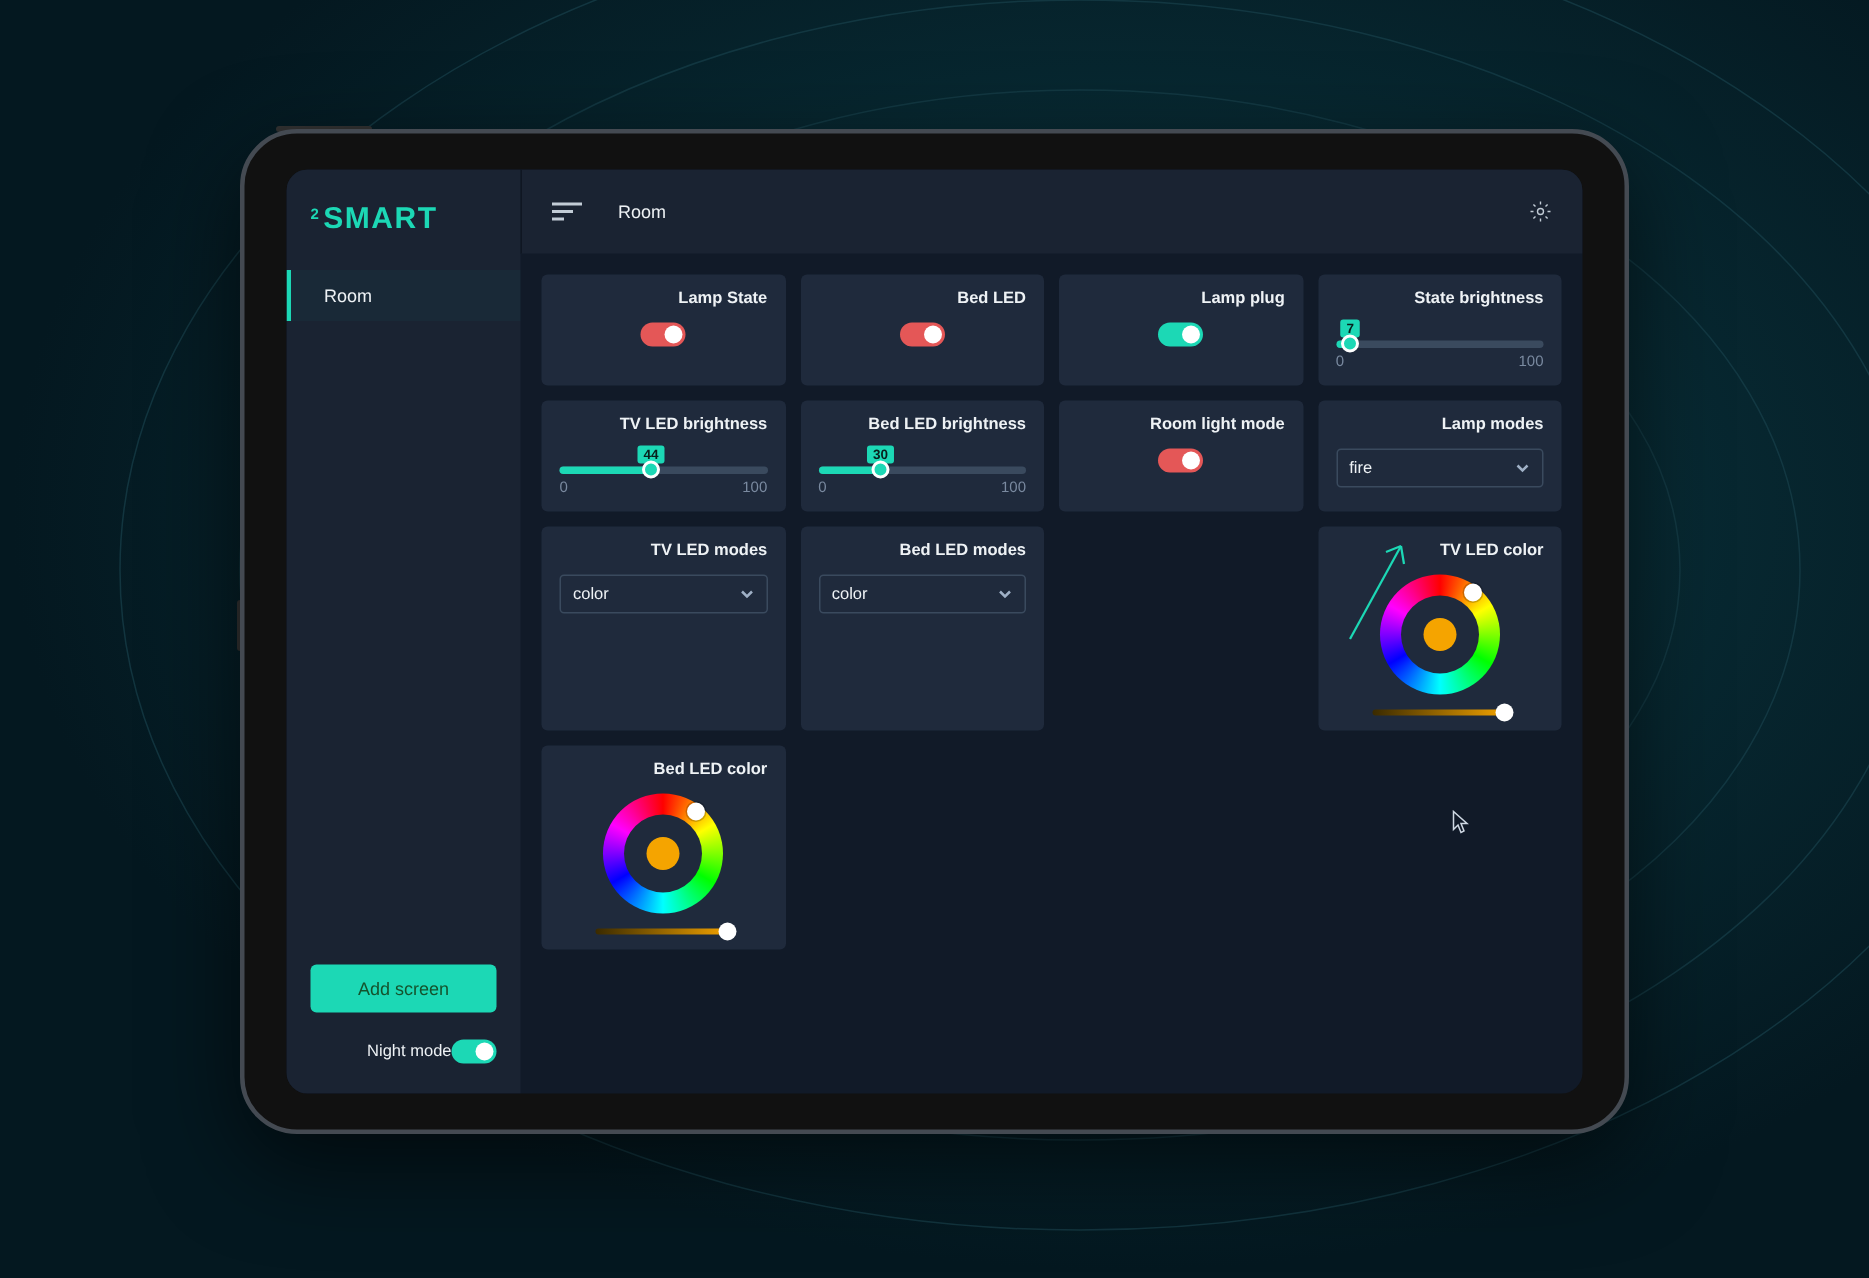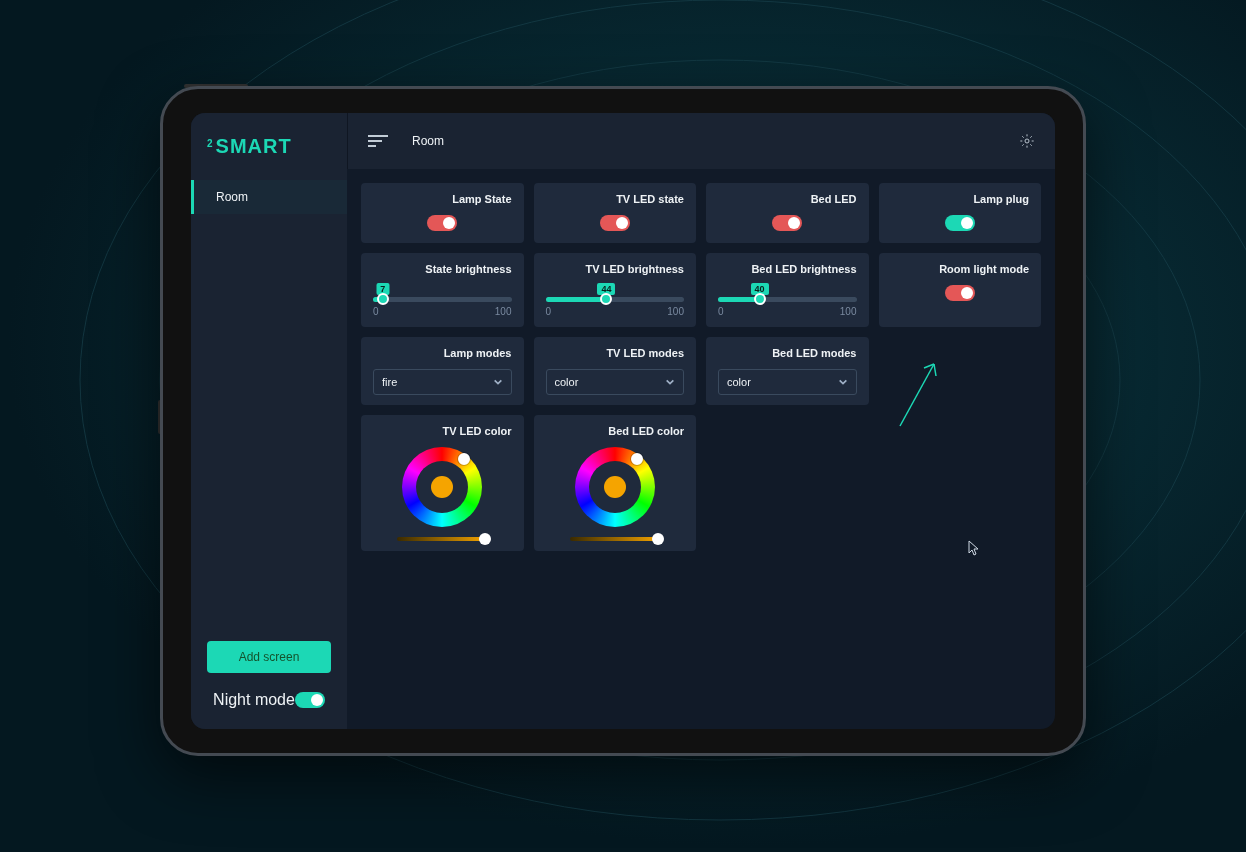--- a/index.html
+++ b/index.html
@@ -260,14 +260,6 @@
             </div>
       </div>
       <div class="card toggle-card">
-        <div class="card-title">TV LED state</div>
-        <div class="toggle-center">
-              <div class="toggle red-on">
-                <div class="knob"></div>
-              </div>
-            </div>
-      </div>
-      <div class="card toggle-card">
         <div class="card-title">Bed LED</div>
         <div class="toggle-center">
               <div class="toggle red-on">

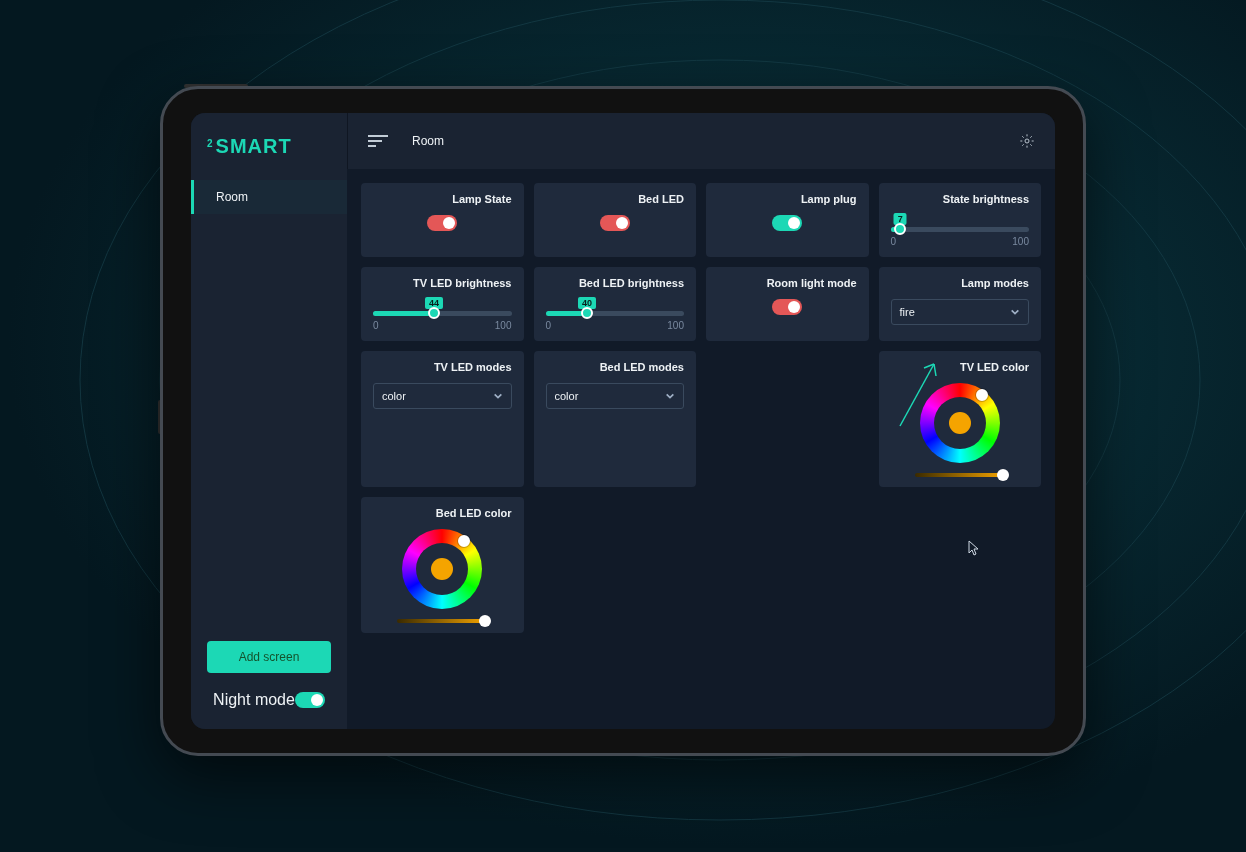--- a/index.html
+++ b/index.html
@@ -307,7 +307,7 @@
       <div class="card">
         <div class="card-title">Bed LED brightness</div>
         <div class="slider-wrap">
-          <div class="slider-tooltip" style="left:30%">40</div>
+          <div class="slider-tooltip" style="left:30%">30</div>
           <div class="slider-track">
                 <div class="slider-fill" style="width:30%"></div>
                 <div class="slider-thumb" style="left:30%"></div>

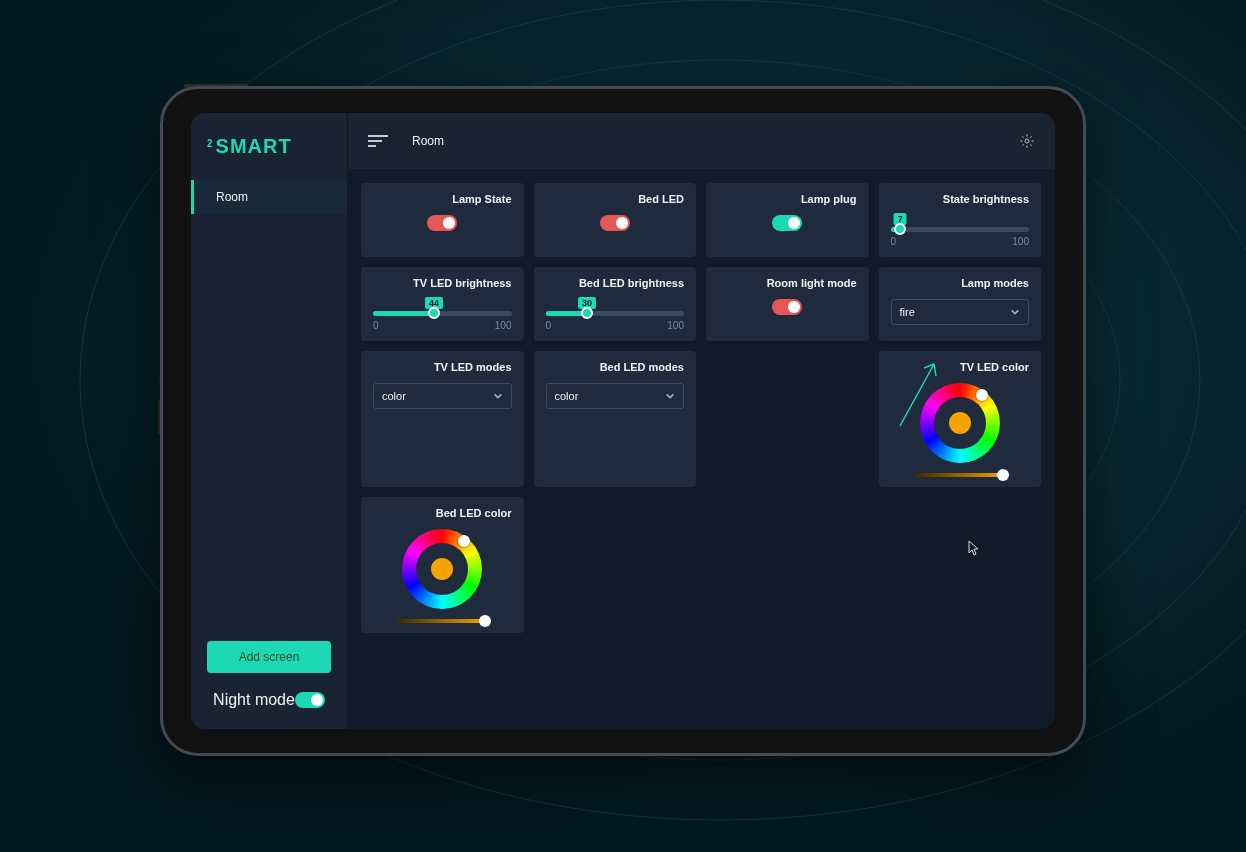--- a/index.html
+++ b/index.html
@@ -74,9 +74,9 @@
     cursor: pointer;
   }
   .night-row {
-    display:flex; align-items:center; justify-content:center;
+    display:flex; align-items:center; justify-content:flex-end;
     padding: 0 16px 20px;
-    font-size:16px;
+    font-size:11px;
   }
 
   .main { flex:1; display:flex; flex-direction:column; }

